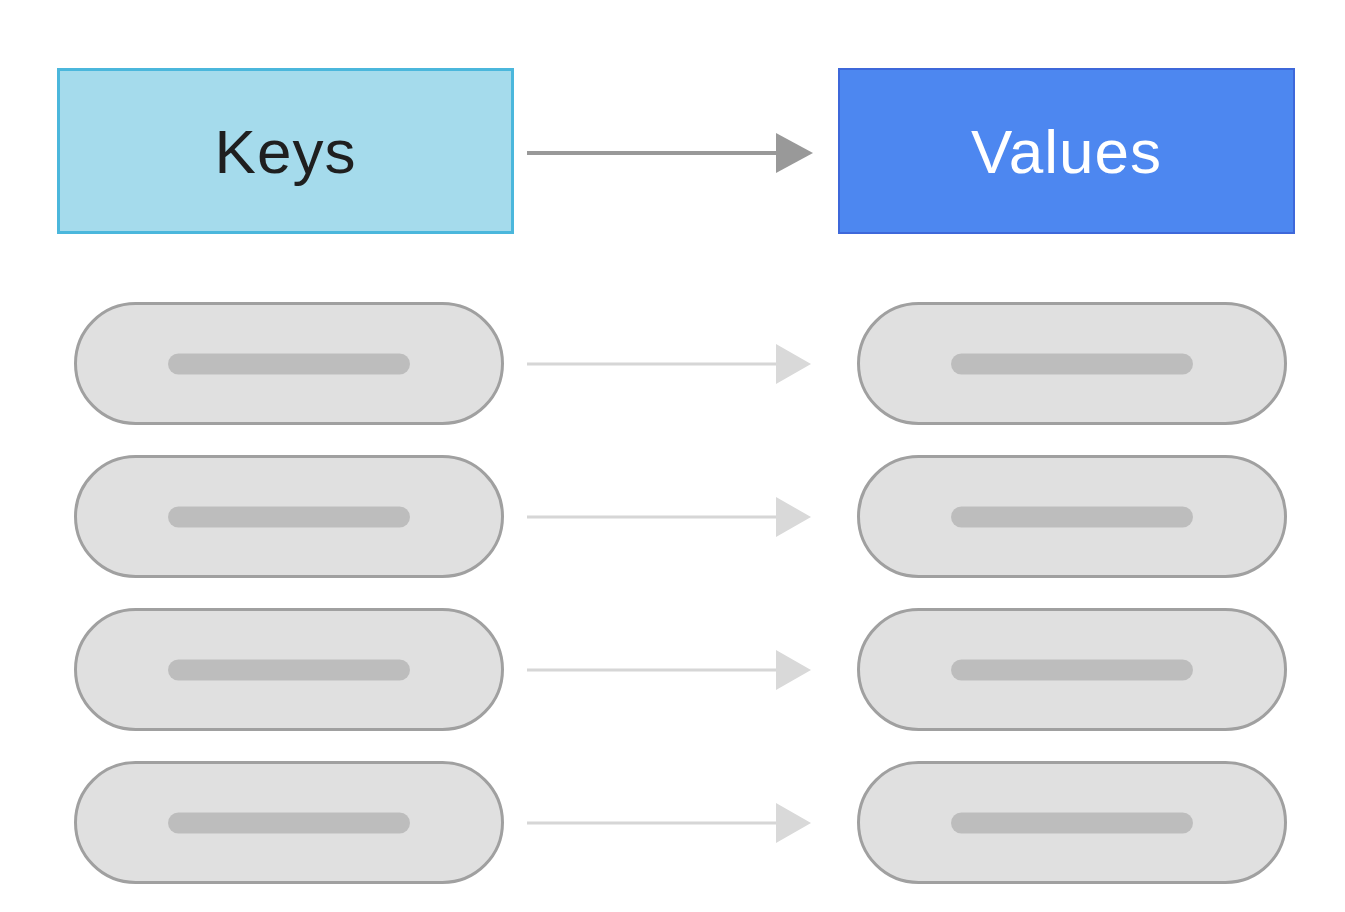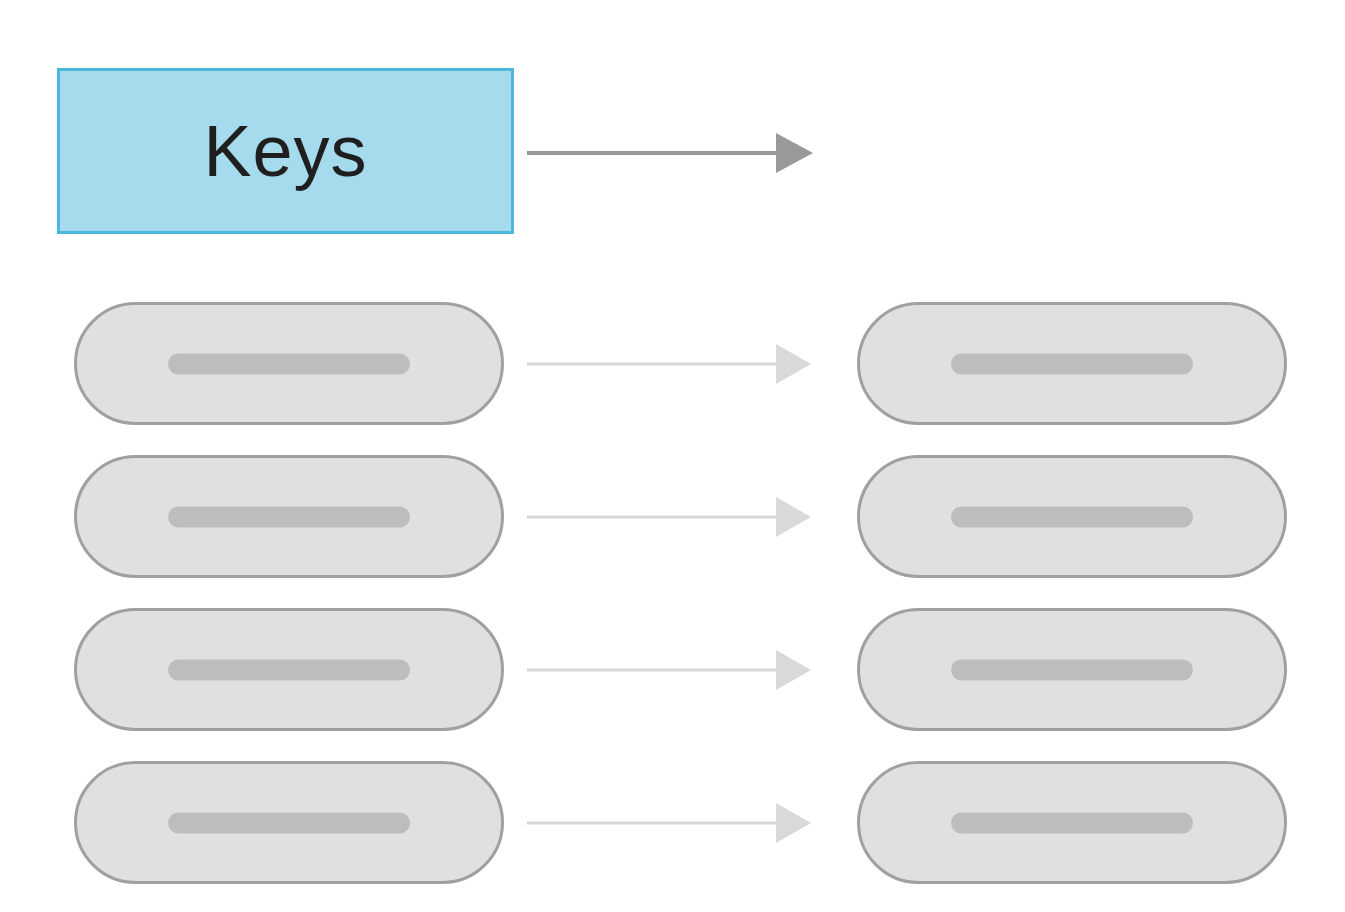--- a/index.html
+++ b/index.html
@@ -27,7 +27,7 @@
     display: flex;
     align-items: center;
     justify-content: center;
-    font-size: 72px;
+    font-size: 62px;
     letter-spacing: 1px;
   }
   .box.keys {

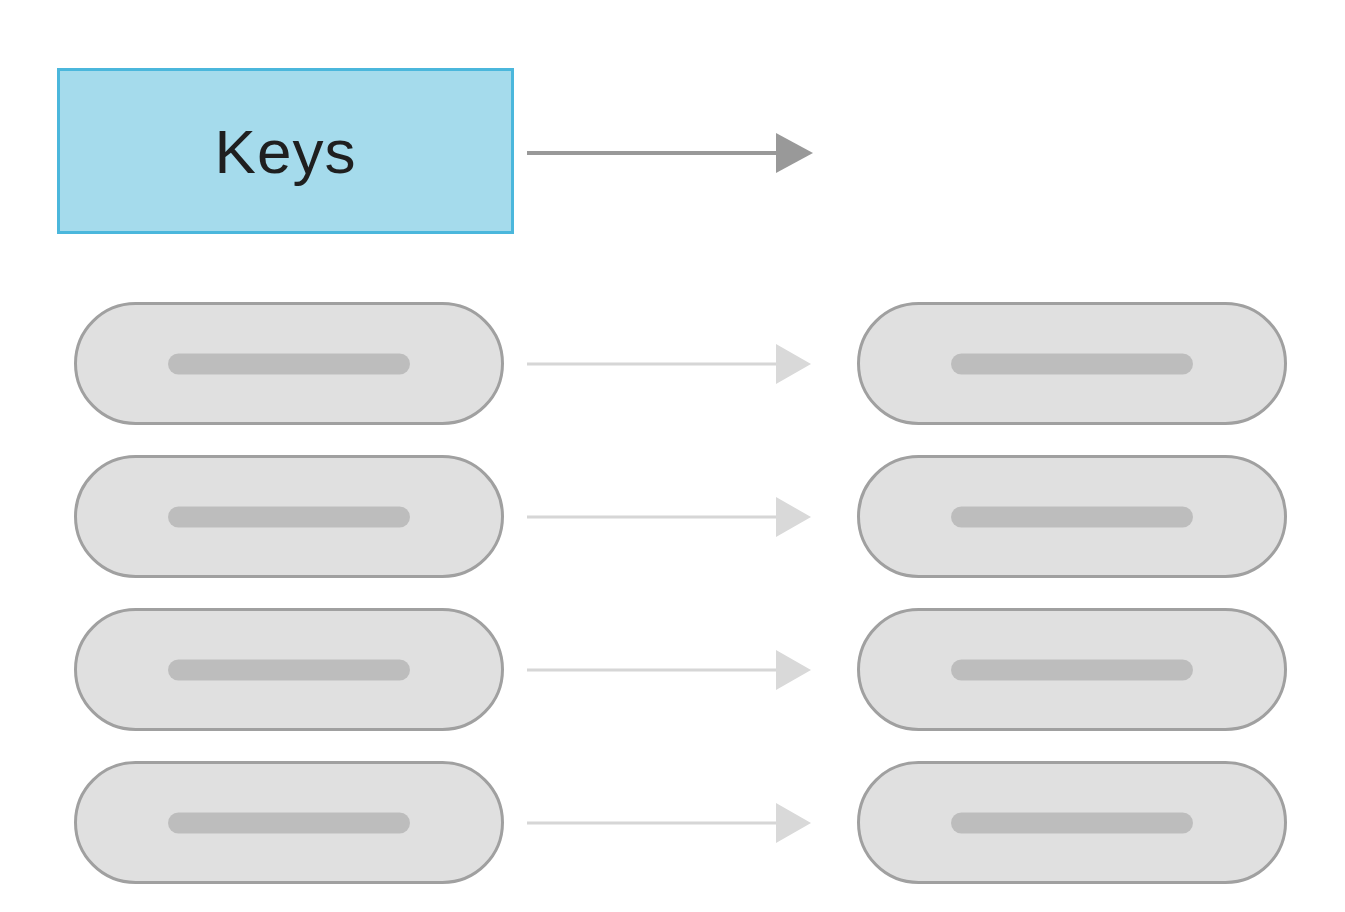--- a/index.html
+++ b/index.html
@@ -112,6 +112,9 @@
     <polygon points="256,2 256,42 293,22"></polygon>
   </svg>
 
+  <div class="box values">
+    <span>Values</span>
+  </div>
 
   <div id="rows">
   <div class="row" style="top: 302px;">

